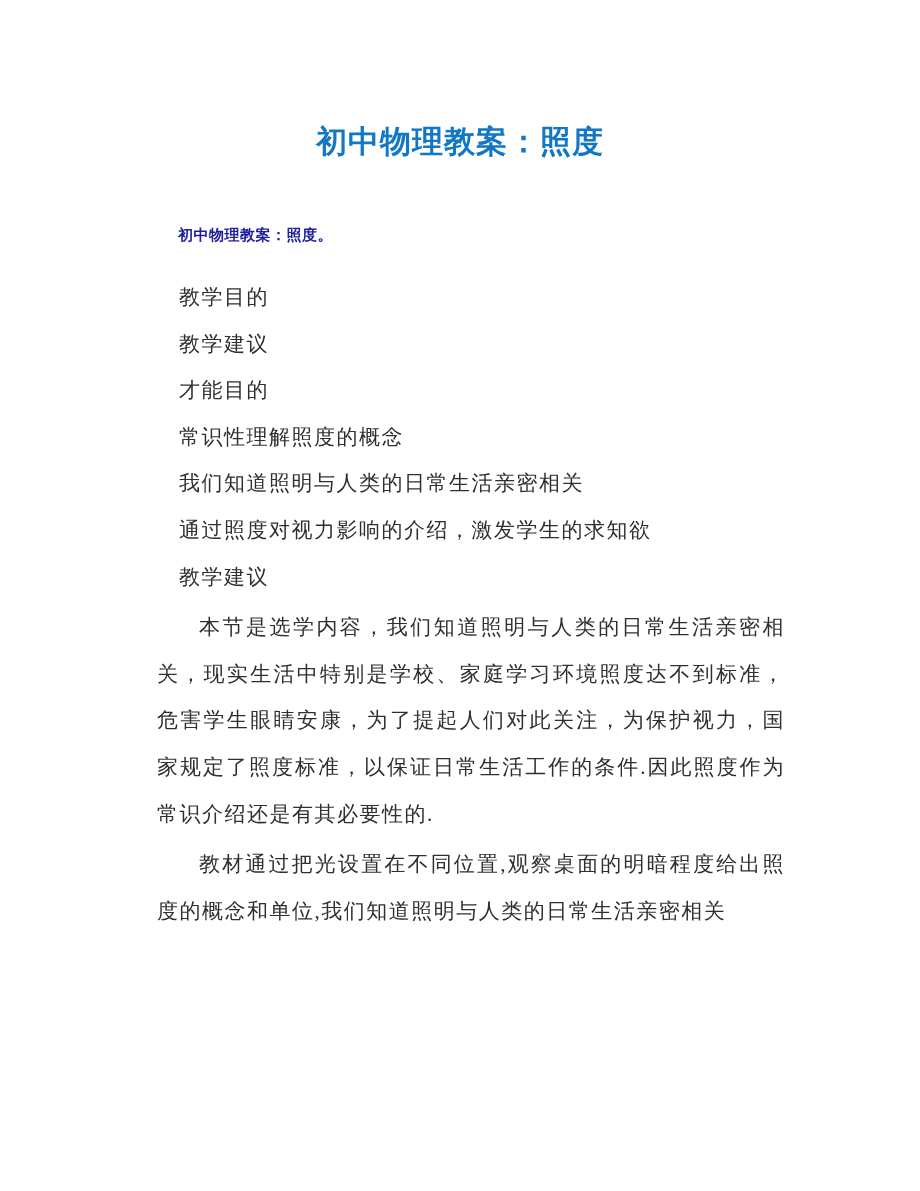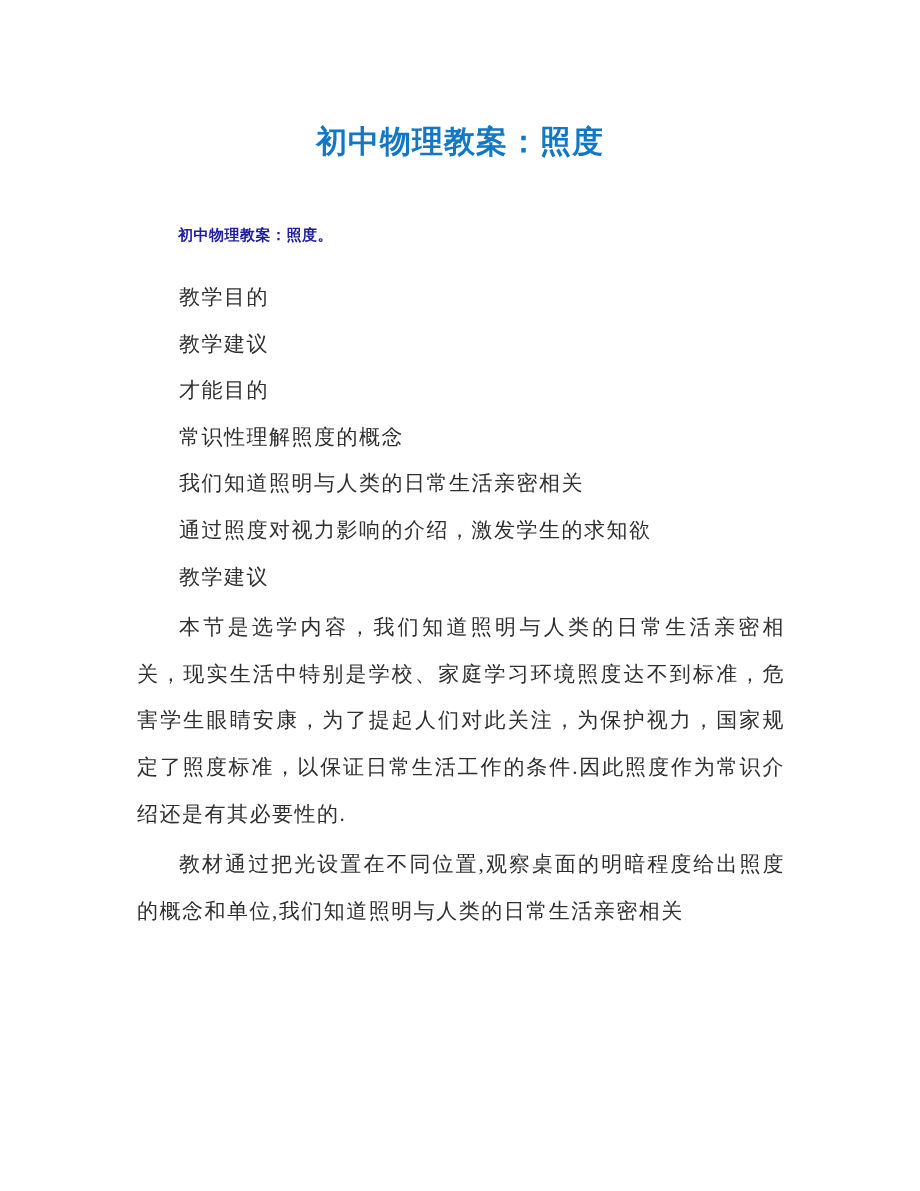--- a/index.html
+++ b/index.html
@@ -58,6 +58,7 @@
   .doc-body p.para {
     margin-top: 4px;
     text-align: justify;
+    margin-left: 20px;
   }
   .page-footer {
     position: absolute;

